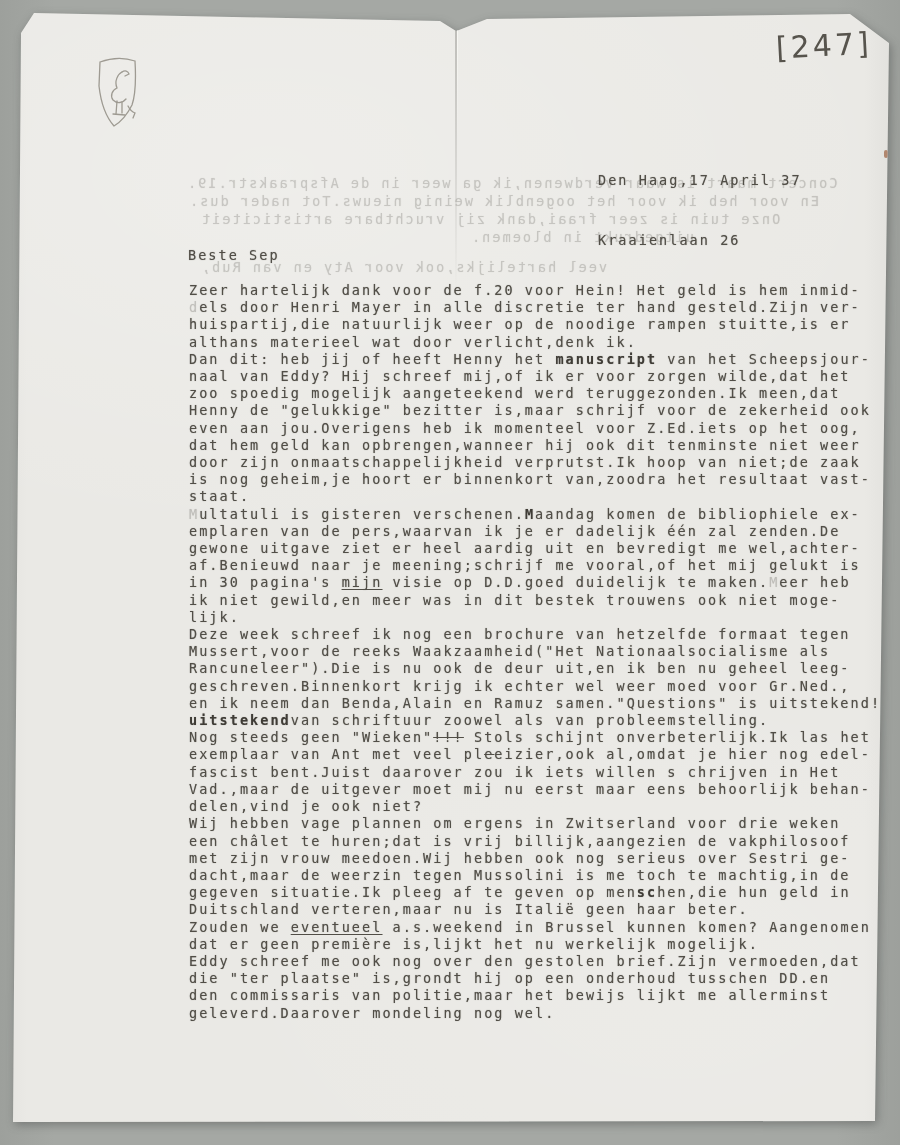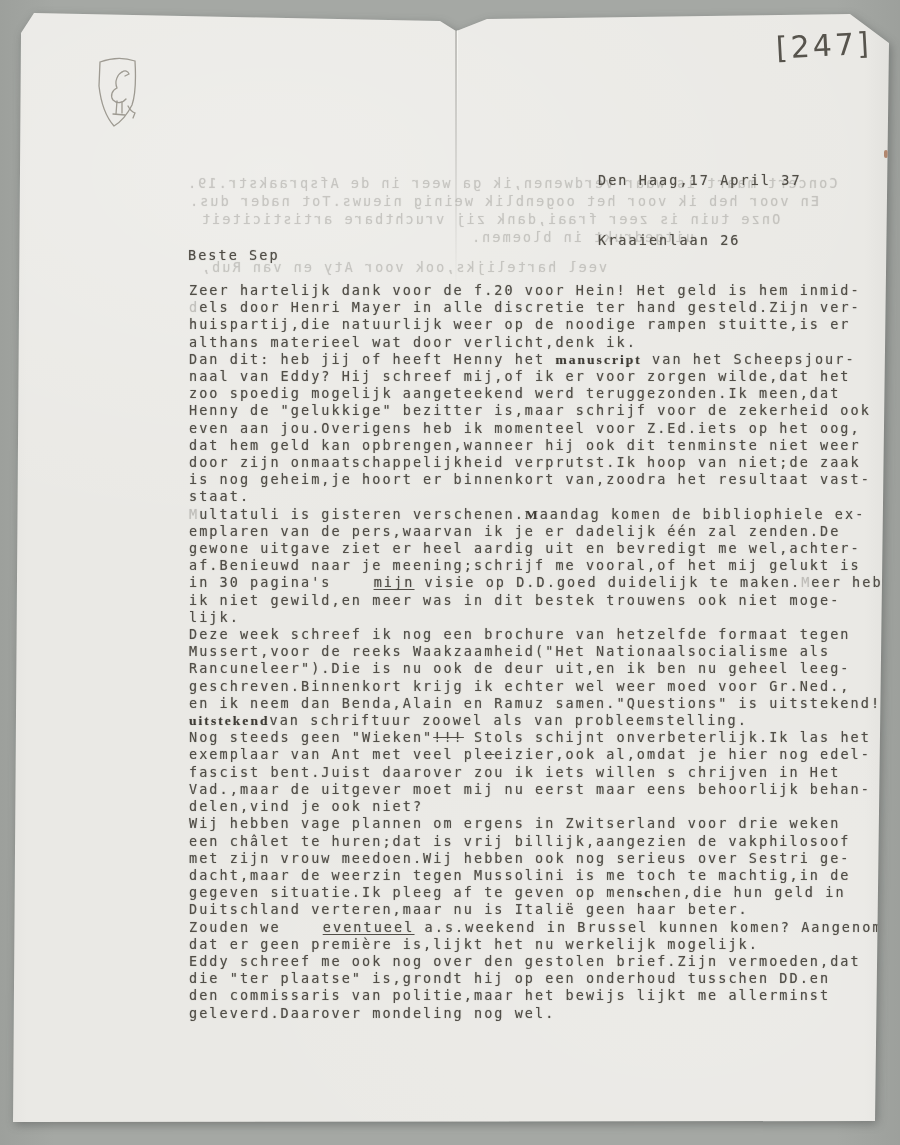--- a/index.html
+++ b/index.html
@@ -45,7 +45,7 @@
   .dateline{left:565px;top:130px;line-height:20px;margin-left:33px;}
   .greeting{left:188px;top:247px;}
   .letter-body{left:189px;top:282px;width:700px;}
-  .letter-body .b{font-weight:700;color:#3f3c36;font-family:Liberation Serif, serif;}
+  .letter-body .b{font-weight:700;color:#3f3c36;}
   .letter-body .u{text-decoration:underline;text-underline-offset:2px;margin-left:32px;}
   .letter-body .x{text-decoration:line-through;}
   .letter-body .f{opacity:.28;}

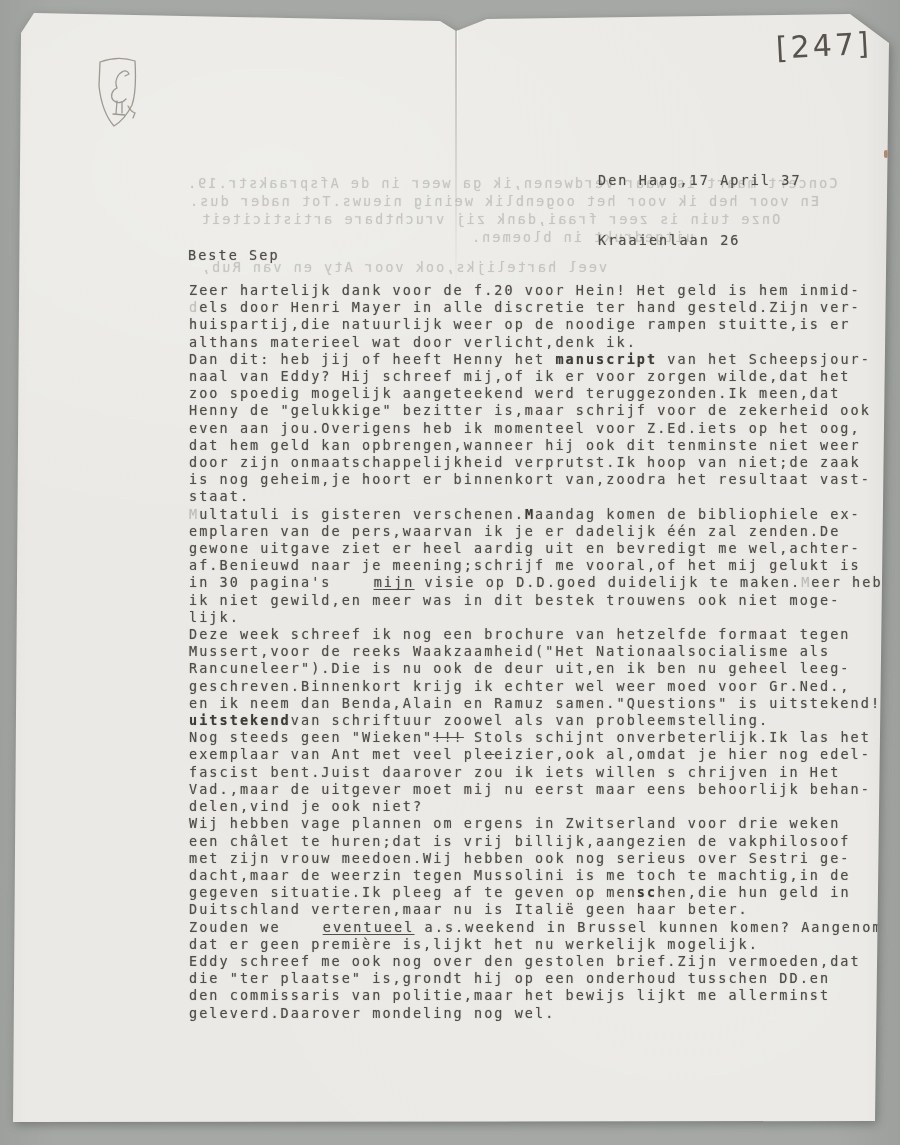--- a/index.html
+++ b/index.html
@@ -46,7 +46,7 @@
   .greeting{left:188px;top:247px;}
   .letter-body{left:189px;top:282px;width:700px;}
   .letter-body .b{font-weight:700;color:#3f3c36;}
-  .letter-body .u{text-decoration:underline;text-underline-offset:2px;margin-left:32px;}
+  .letter-body .u{text-decoration:underline;text-underline-offset:2px;}
   .letter-body .x{text-decoration:line-through;}
   .letter-body .f{opacity:.28;}
   

